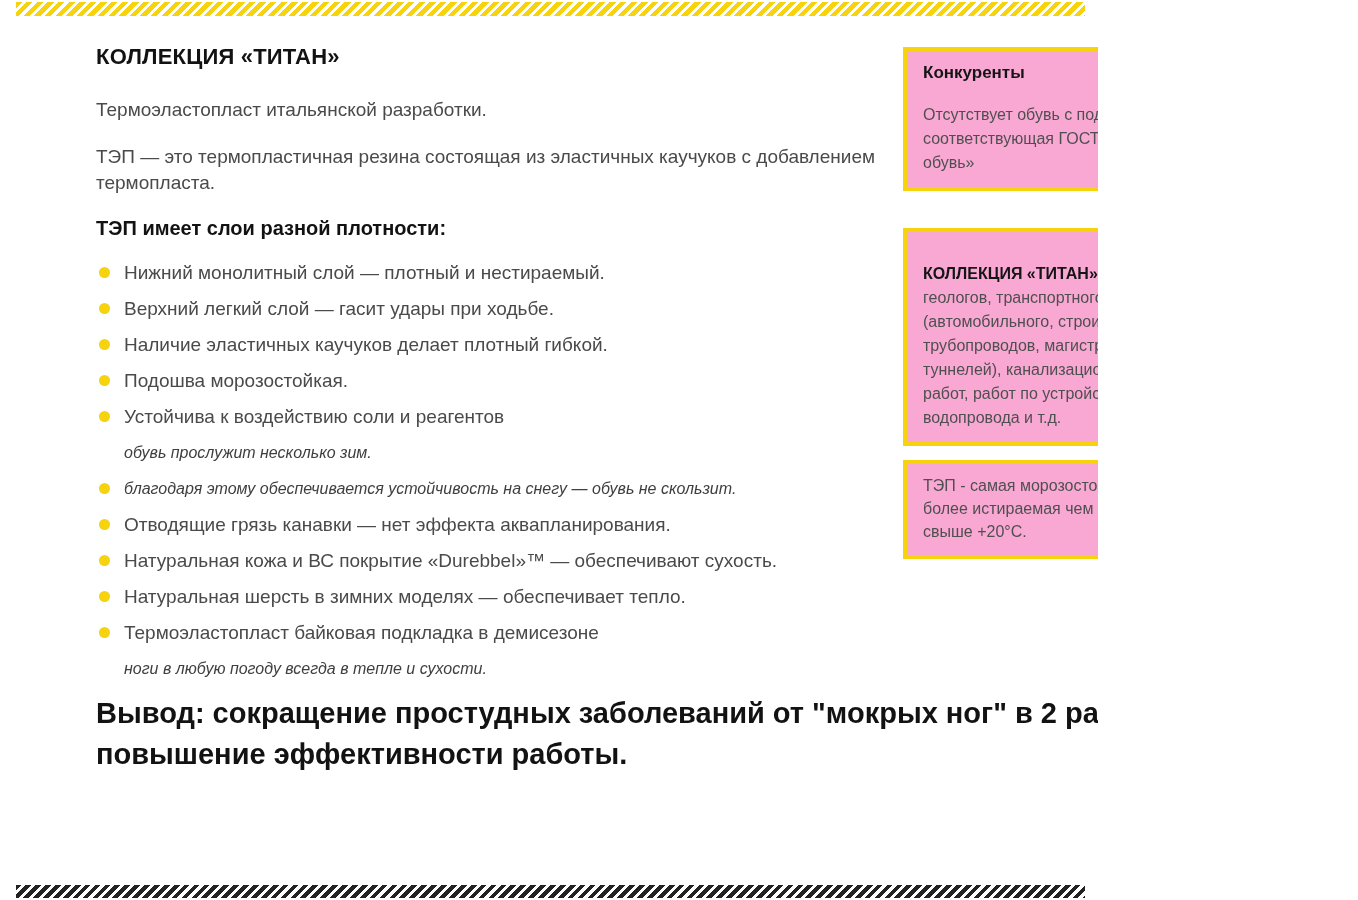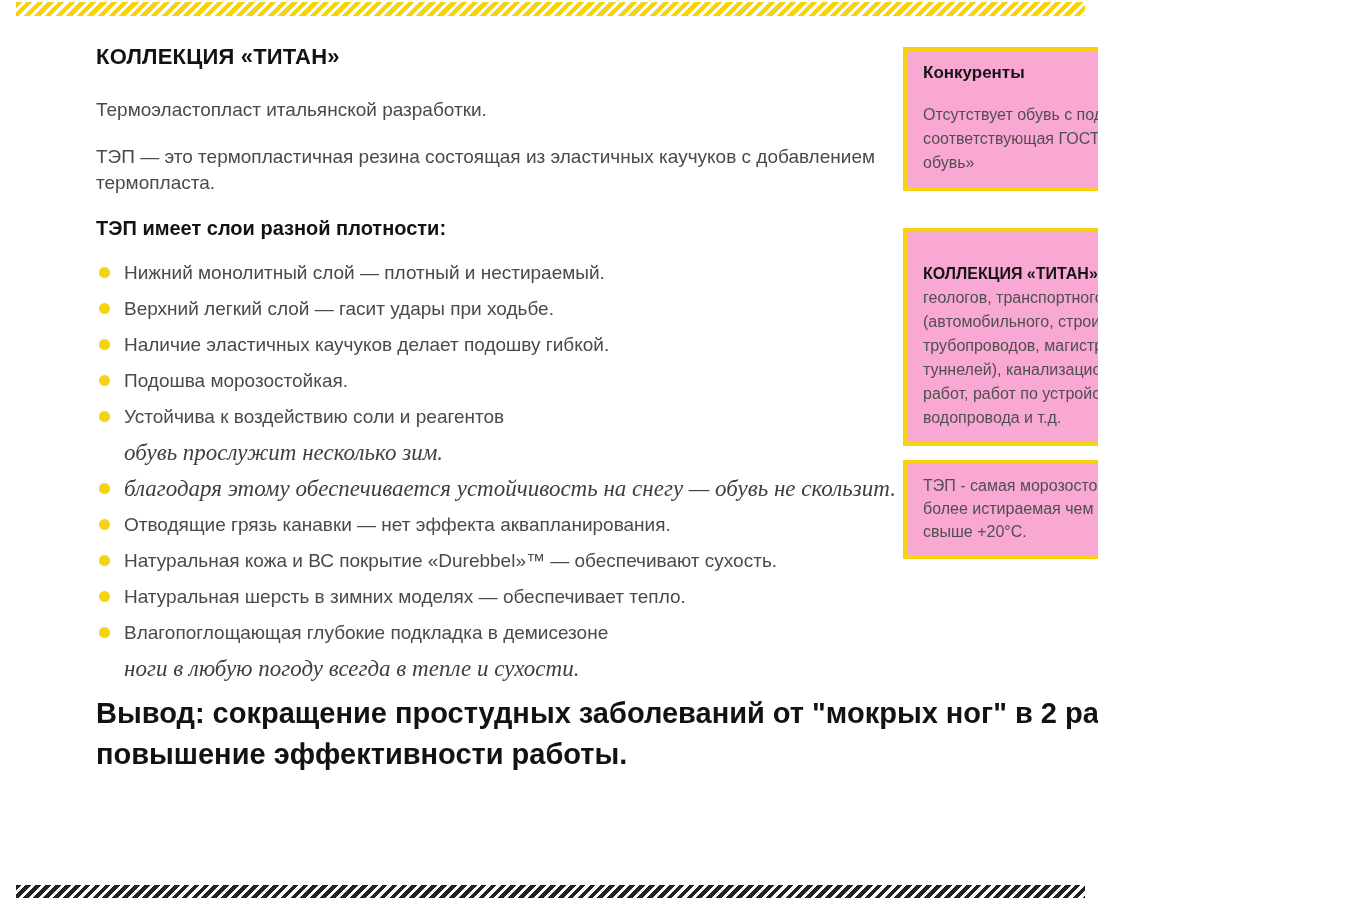--- a/index.html
+++ b/index.html
@@ -87,7 +87,7 @@
     <div class="list">
         <div class="li-bullet"><span class="dot"></span><span>Нижний монолитный слой — плотный и нестираемый.</span></div>
         <div class="li-bullet"><span class="dot"></span><span>Верхний легкий слой — гасит удары при ходьбе.</span></div>
-        <div class="li-bullet"><span class="dot"></span><span>Наличие эластичных каучуков делает подошву гибкой.</span></div>
+        <div class="li-bullet"><span class="dot"></span><span>Наличие эластичных каучуков делает плотный гибкой.</span></div>
         <div class="li-bullet"><span class="dot"></span><span>Подошва морозостойкая.</span></div>
         <div class="li-bullet"><span class="dot"></span><span>Устойчива к воздействию соли и реагентов</span></div>
         <div class="li-note"><span>обувь прослужит несколько зим.</span></div>

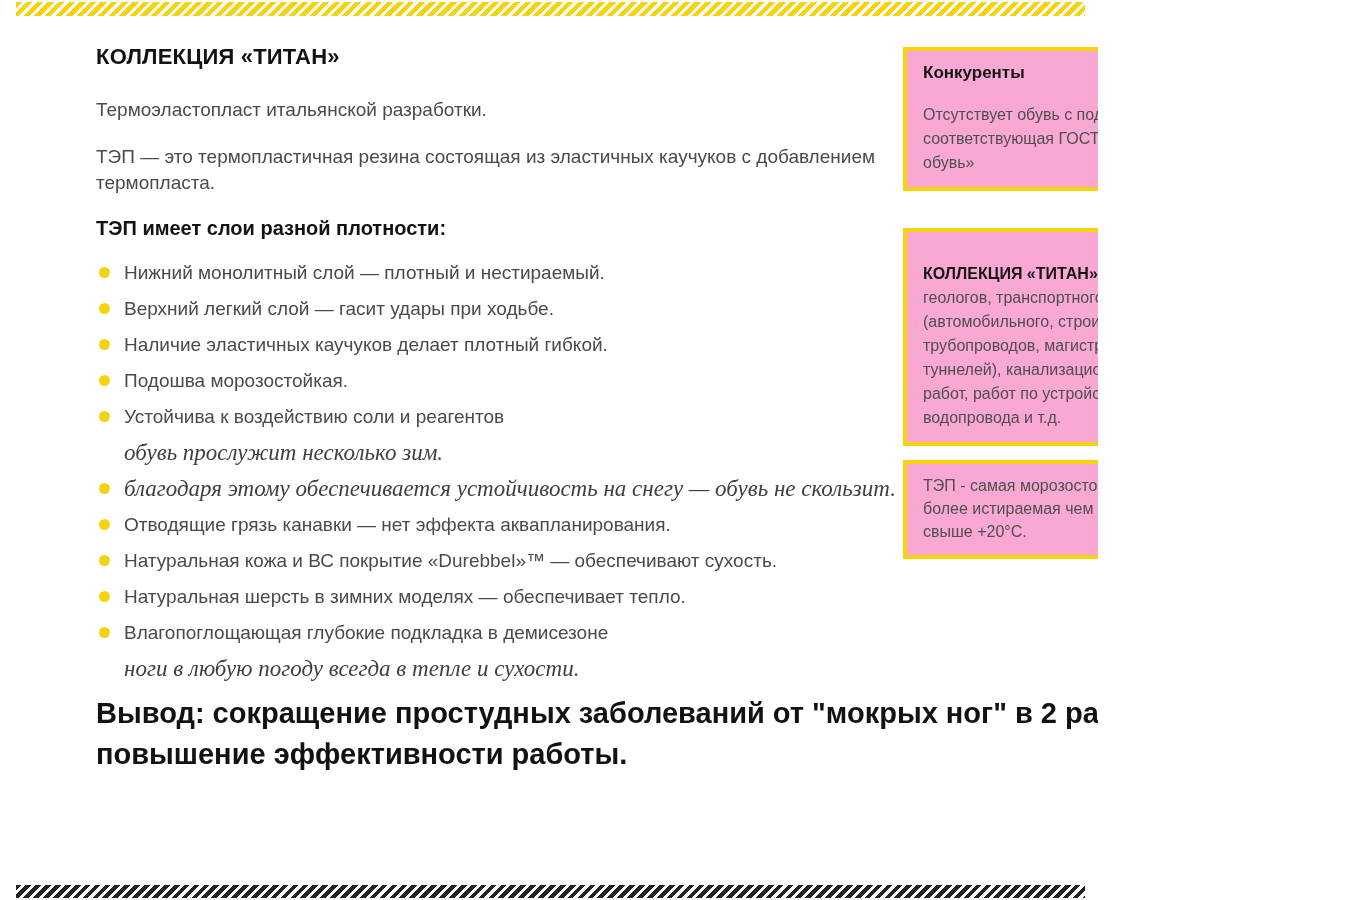--- a/index.html
+++ b/index.html
@@ -51,8 +51,8 @@
     background:var(--yellow);
   }
   .li-note{
-    font-size:23px;line-height:25px;font-style:italic;
-    color:#3f3f3f;text-indent:28px;margin:2px 0 11px;font-family:Liberation Serif, serif;
+    font-size:16px;line-height:25px;font-style:italic;
+    color:#3f3f3f;text-indent:28px;margin:2px 0 11px;
   }
   .conclusion{
     width:1130px;font-size:29px;font-weight:bold;

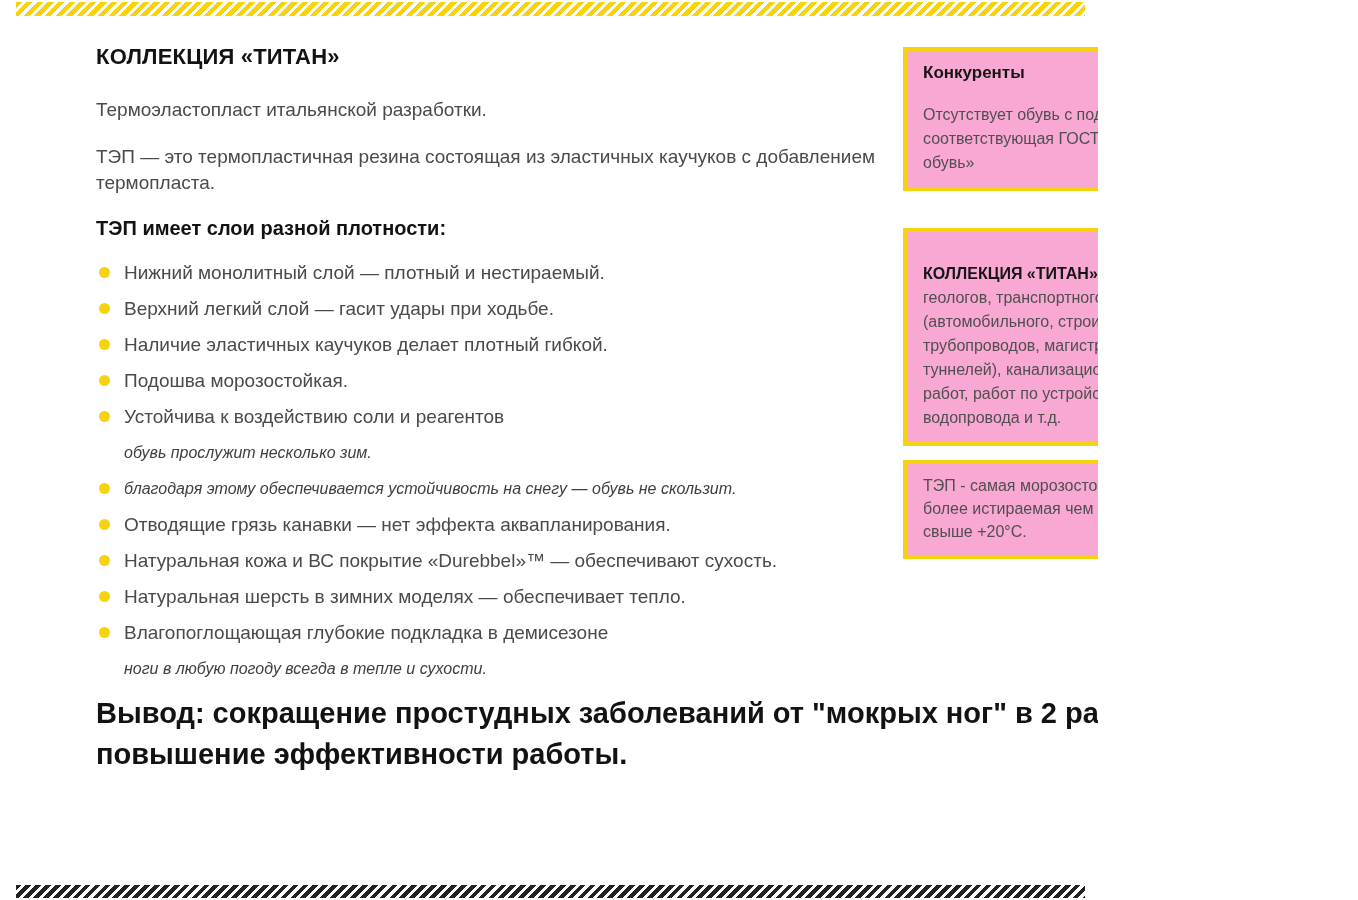--- a/index.html
+++ b/index.html
@@ -96,7 +96,7 @@
         <div class="li-bullet"><span class="dot"></span><span>Отводящие грязь канавки — нет эффекта аквапланирования.</span></div>
         <div class="li-bullet"><span class="dot"></span><span>Натуральная кожа и ВС покрытие «Durebbel»™ — обеспечивают сухость.</span></div>
         <div class="li-bullet"><span class="dot"></span><span>Натуральная шерсть в зимних моделях — обеспечивает тепло.</span></div>
-        <div class="li-bullet"><span class="dot"></span><span>Влагопоглощающая глубокие подкладка в демисезоне</span></div>
+        <div class="li-bullet"><span class="dot"></span><span>Термоэластопласт байковая подкладка в демисезоне</span></div>
         <div class="li-note"><span>ноги в любую погоду всегда в тепле и сухости.</span></div>
       </div>
     <p class="conclusion">Вывод: сокращение простудных заболеваний от "мокрых ног" в 2 раза — повышение эффективности работы.</p>

